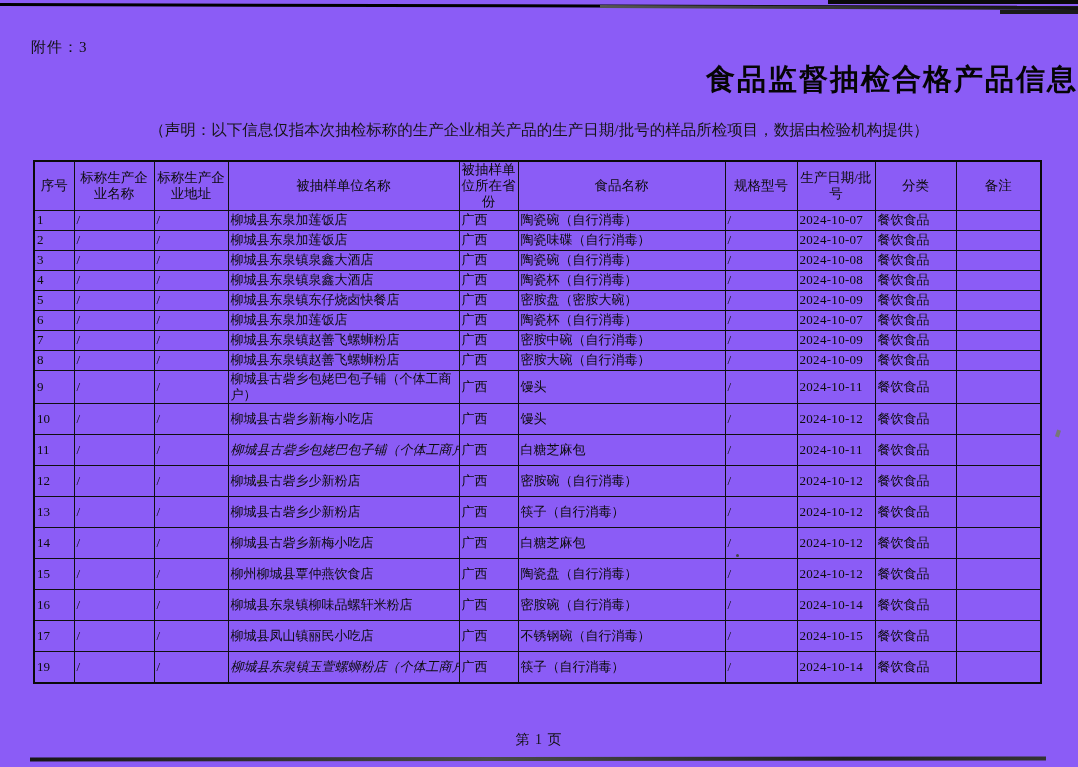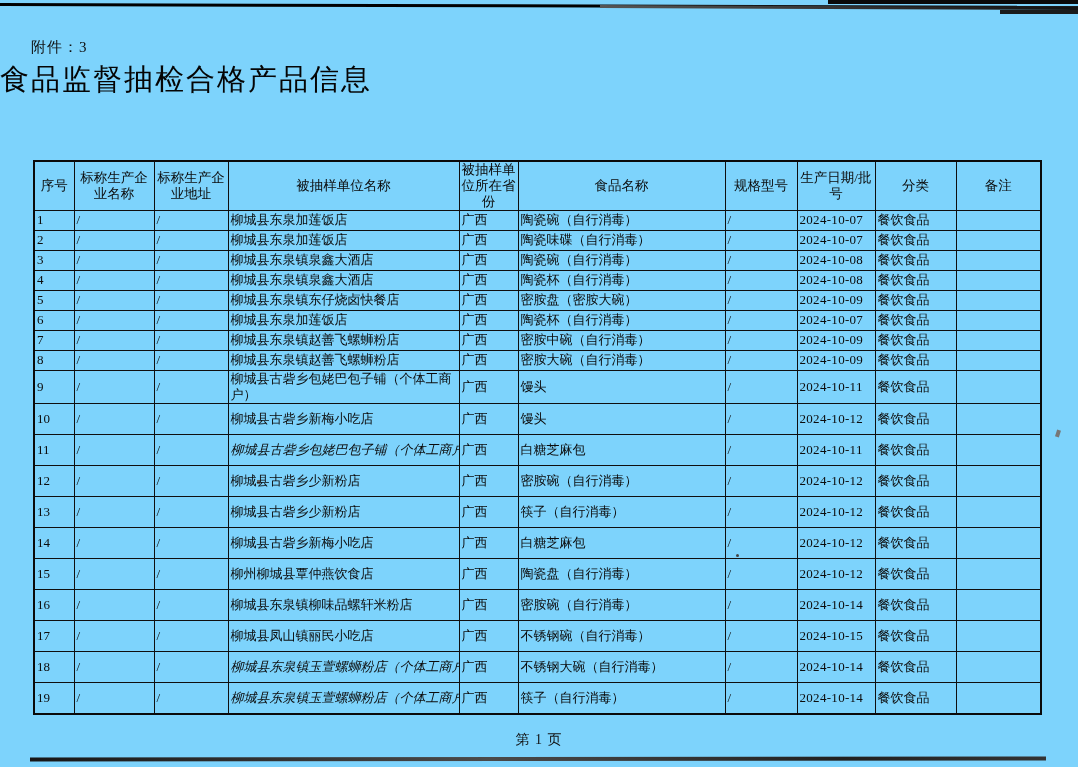--- a/index.html
+++ b/index.html
@@ -6,7 +6,7 @@
   .page{
     position:relative;
     width:1078px;height:767px;
-    background:#7dd3fc;
+    background:#8b5cf6;
     overflow:hidden;
     font-family:"Liberation Serif", serif;
     color:#111;

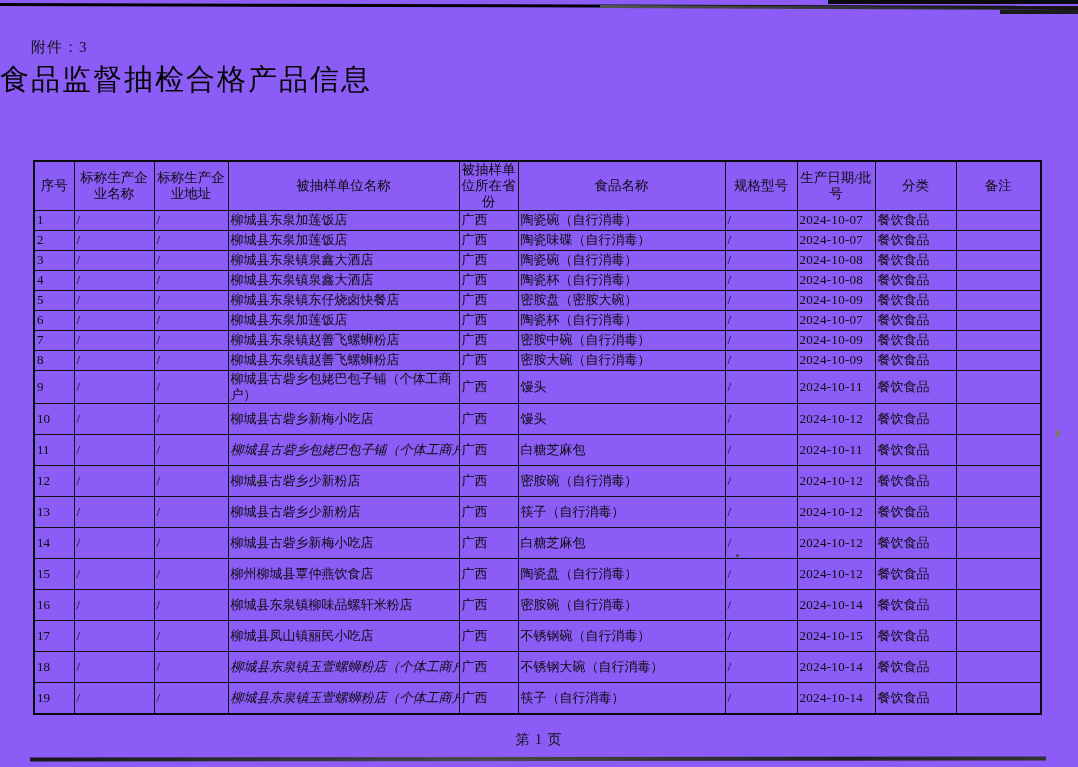--- a/index.html
+++ b/index.html
@@ -30,8 +30,8 @@
   }
   .doc-title{
     position:absolute;top:60px;left:0;width:100%;
-    text-align:left;
-    font-size:29px;font-weight:normal;letter-spacing:2px;
+    text-align:right;
+    font-size:29px;font-weight:bold;letter-spacing:2px;
     color:#050505;
   }
   .disclaimer{

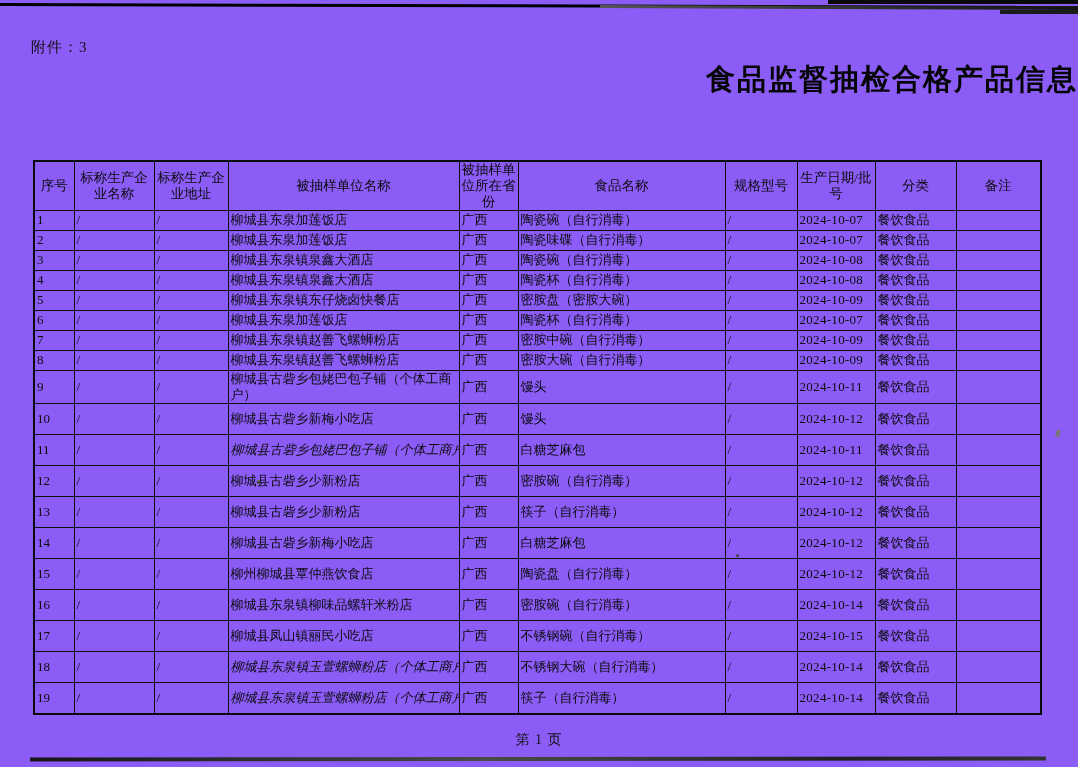--- a/index.html
+++ b/index.html
@@ -99,6 +99,7 @@
 
   <div class="attachment">附件：3</div>
   <div class="doc-title">食品监督抽检合格产品信息</div>
+  <div class="disclaimer">（声明：以下信息仅指本次抽检标称的生产企业相关产品的生产日期/批号的样品所检项目，数据由检验机构提供）</div>
 
   <div class="tbl-wrap">
     <table class="results">

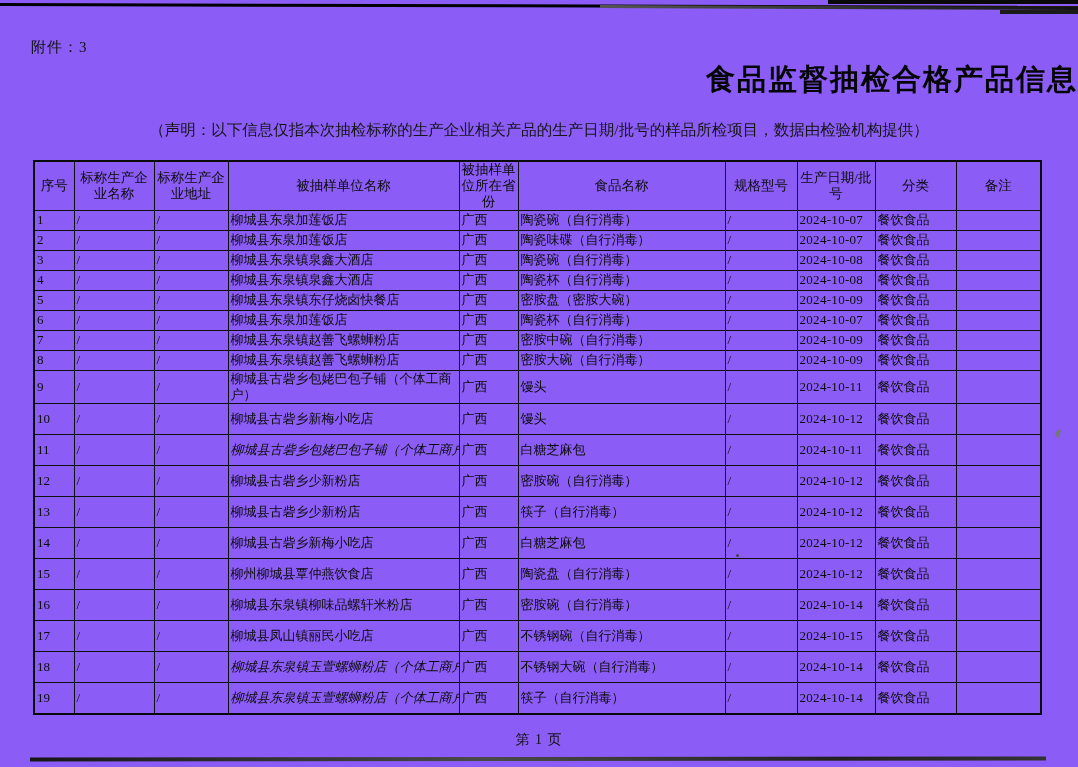--- a/index.html
+++ b/index.html
@@ -335,18 +335,6 @@
             <td class="c-remark"></td>
           </tr>
           <tr class="row-t">
-            <td class="c-seq">18</td>
-            <td class="c-producer">/</td>
-            <td class="c-address">/</td>
-            <td class="c-unit clip">柳城县东泉镇玉萱螺蛳粉店（个体工商户</td>
-            <td class="c-province">广西</td>
-            <td class="c-food">不锈钢大碗（自行消毒）</td>
-            <td class="c-spec">/</td>
-            <td class="c-date">2024-10-14</td>
-            <td class="c-category">餐饮食品</td>
-            <td class="c-remark"></td>
-          </tr>
-          <tr class="row-t">
             <td class="c-seq">19</td>
             <td class="c-producer">/</td>
             <td class="c-address">/</td>

